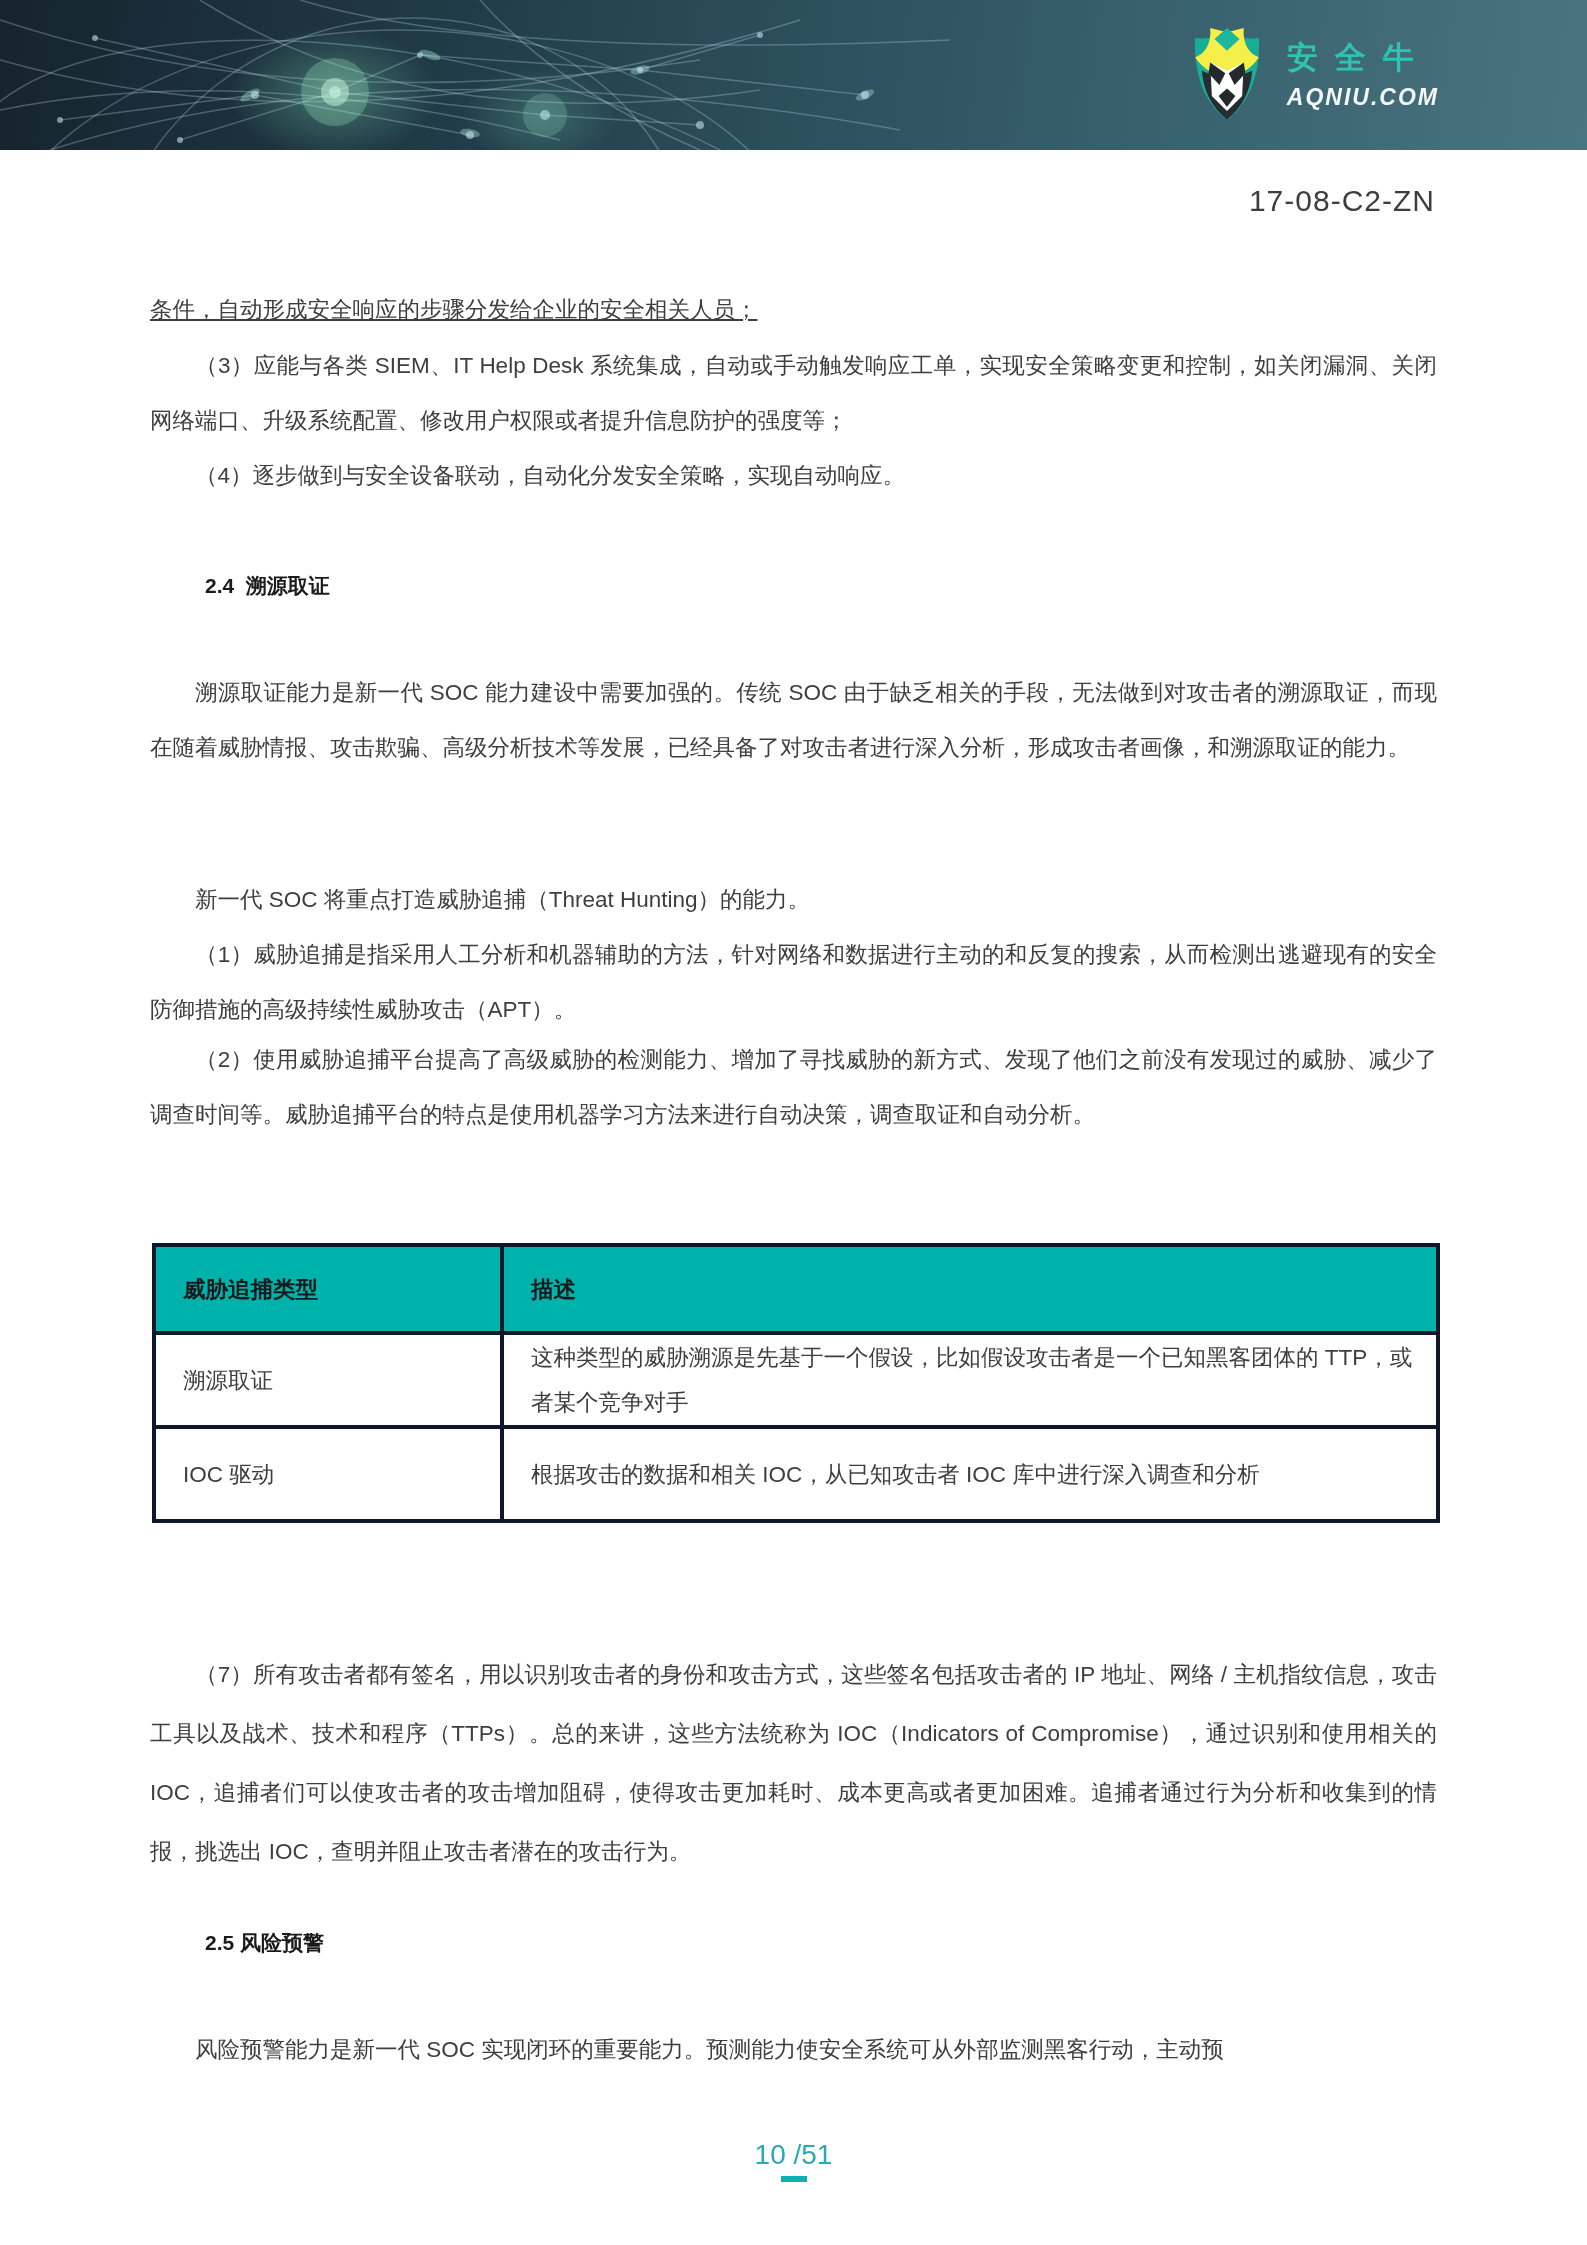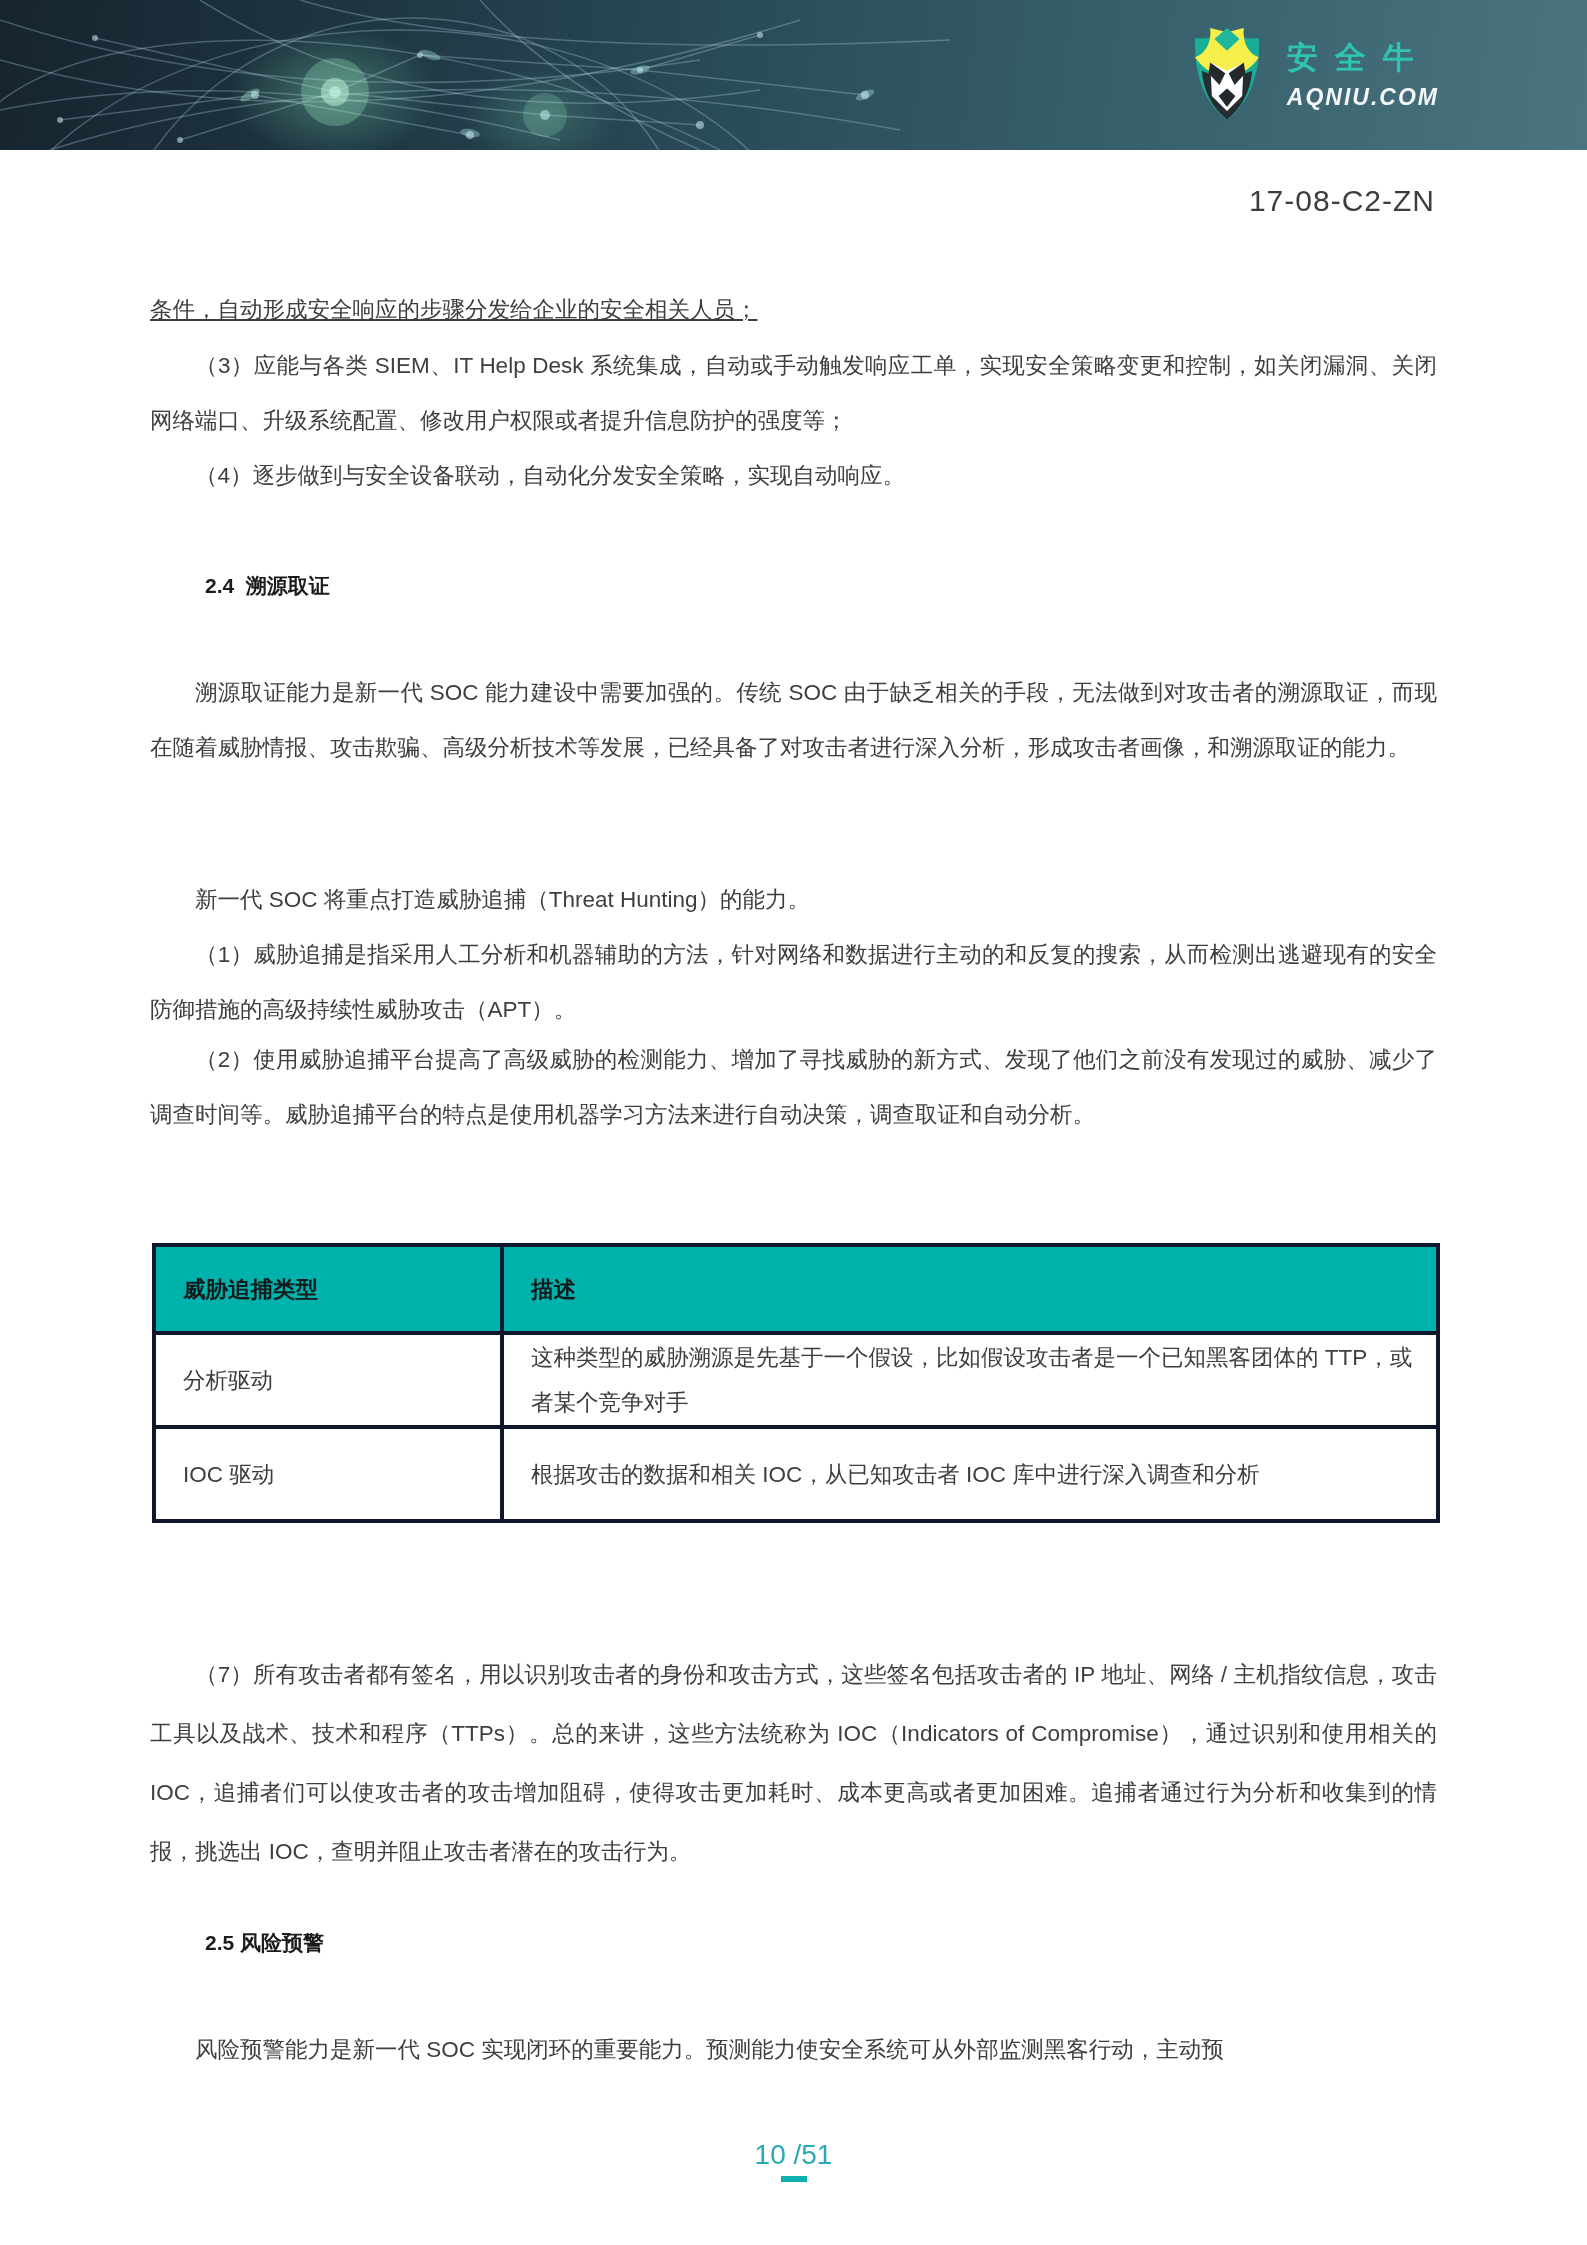--- a/index.html
+++ b/index.html
@@ -186,7 +186,7 @@
     </thead>
     <tbody>
       <tr>
-        <td>分析驱动</td>
+        <td>溯源取证</td>
         <td>这种类型的威胁溯源是先基于一个假设，比如假设攻击者是一个已知黑客团体的 TTP，或者某个竞争对手</td>
       </tr>
       <tr>

